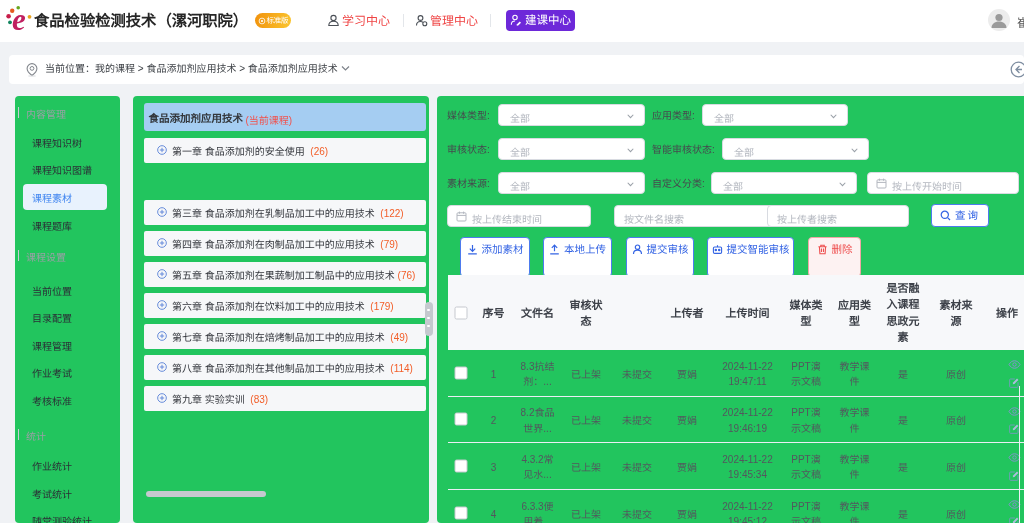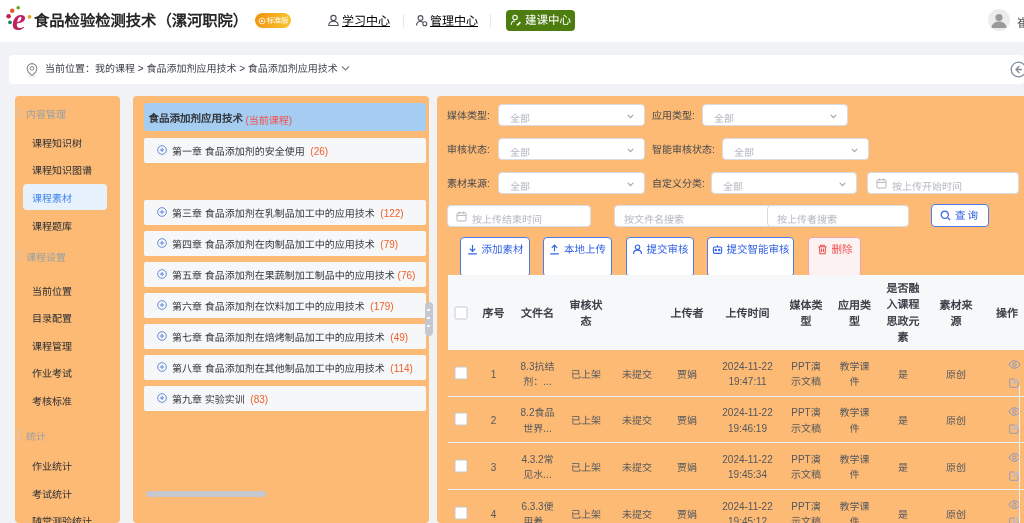--- a/index.html
+++ b/index.html
@@ -12,7 +12,7 @@
 #title{position:absolute;left:34px;top:7.5px;font-size:15.3px;font-weight:bold;color:#262626;}
 #badge{position:absolute;left:255px;top:13px;width:36px;height:15px;border-radius:8px;background:linear-gradient(105deg,#f1920c,#fbc62f);color:#fff;font-size:7.5px;line-height:15.5px;text-align:left;padding-left:11.5px;letter-spacing:-0.3px;}
 #badge svg{position:absolute;left:2.5px;top:3.5px;width:8px;height:8px;}
-.navitem{position:absolute;top:0;height:42px;line-height:42px;font-size:12px;color:#000000;text-decoration:underline;}
+.navitem{position:absolute;top:0;height:42px;line-height:42px;font-size:12px;color:#ef4444;}
 .navsep{position:absolute;top:14px;width:1px;height:13px;background:#e3e6ea;}
 #btn-jk{position:absolute;left:506px;top:10px;width:69px;height:21px;background:#4d7c0f;border-radius:4px;color:#fff;font-size:11.5px;line-height:21px;text-align:center;}
 #avatar{position:absolute;left:988px;top:9px;width:22px;height:22px;border-radius:50%;background:#ececec;overflow:hidden;}

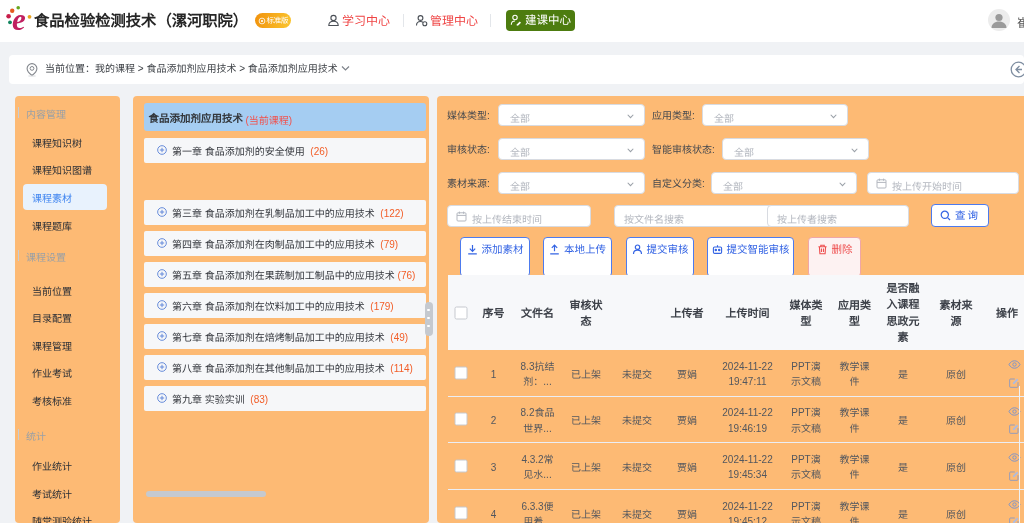--- a/index.html
+++ b/index.html
@@ -14,7 +14,7 @@
 #badge svg{position:absolute;left:2.5px;top:3.5px;width:8px;height:8px;}
 .navitem{position:absolute;top:0;height:42px;line-height:42px;font-size:12px;color:#ef4444;}
 .navsep{position:absolute;top:14px;width:1px;height:13px;background:#e3e6ea;}
-#btn-jk{position:absolute;left:506px;top:10px;width:69px;height:21px;background:#4d7c0f;border-radius:4px;color:#fff;font-size:11.5px;line-height:21px;text-align:center;}
+#btn-jk{position:absolute;left:506px;top:10px;width:69px;height:21px;background:#6d28d9;border-radius:4px;color:#fff;font-size:11.5px;line-height:21px;text-align:center;}
 #avatar{position:absolute;left:988px;top:9px;width:22px;height:22px;border-radius:50%;background:#ececec;overflow:hidden;}
 #uname{position:absolute;left:1017px;top:13px;font-size:12px;color:#555;white-space:nowrap;}
 

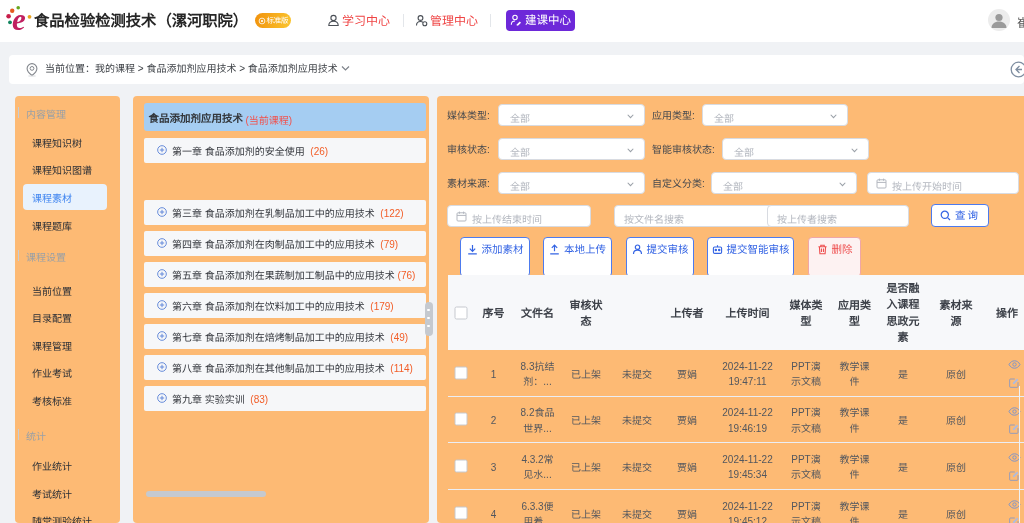--- a/index.html
+++ b/index.html
@@ -6,7 +6,7 @@
 html,body{width:1024px;height:523px;overflow:hidden;}
 body{font-family:"Liberation Sans",sans-serif;background:#f0f2f5;position:relative;}
 .abs{position:absolute;}
-.card{position:absolute;background:#fdba74;border-radius:4px;padding-left:10px;}
+.card{position:absolute;background:#22c55e;border-radius:4px;padding-left:10px;}
 
 #topbar{position:absolute;left:0;top:0;width:1024px;height:42px;background:#fff;}
 #title{position:absolute;left:34px;top:7.5px;font-size:15.3px;font-weight:bold;color:#262626;}

